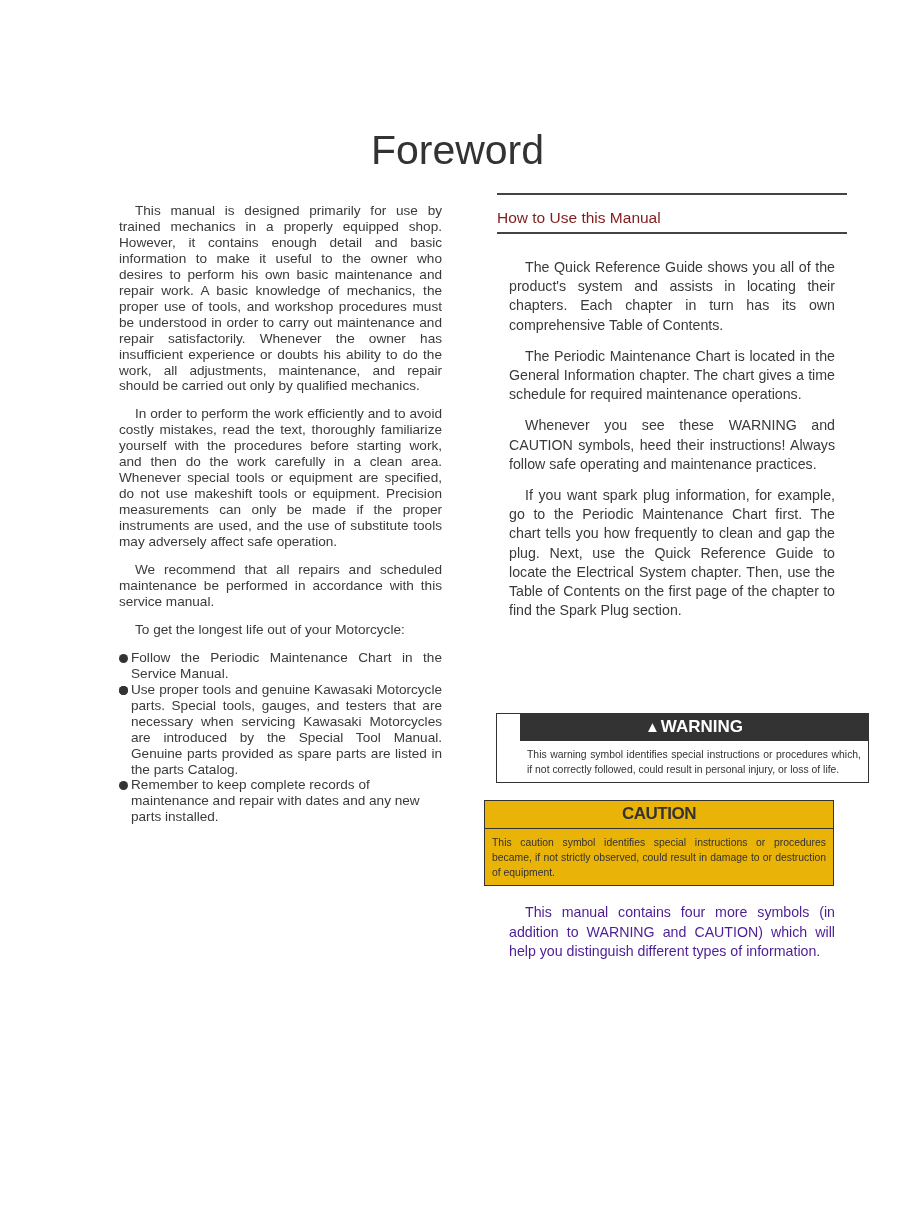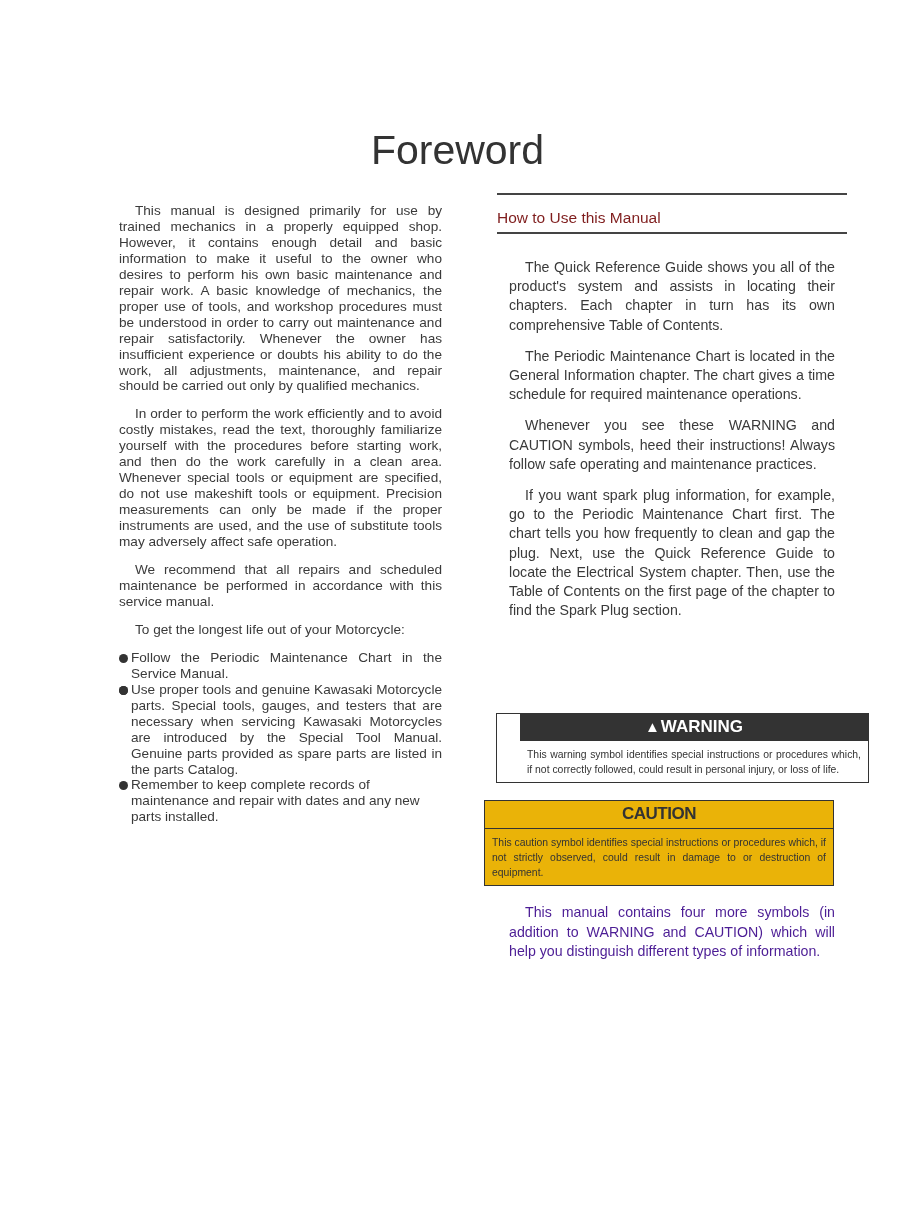--- a/index.html
+++ b/index.html
@@ -135,7 +135,7 @@
 
 <div class="caution-box">
   <div class="caution-head">CAUTION</div>
-  <div class="box-body">This caution symbol identifies special instructions or procedures which, if not strictly observed, could result in damage to or destruction of equipment.</div>
+  <div class="box-body">This caution symbol identifies special instructions or procedures became, if not strictly observed, could result in damage to or destruction of equipment.</div>
 </div>
 
 <div class="closing">

